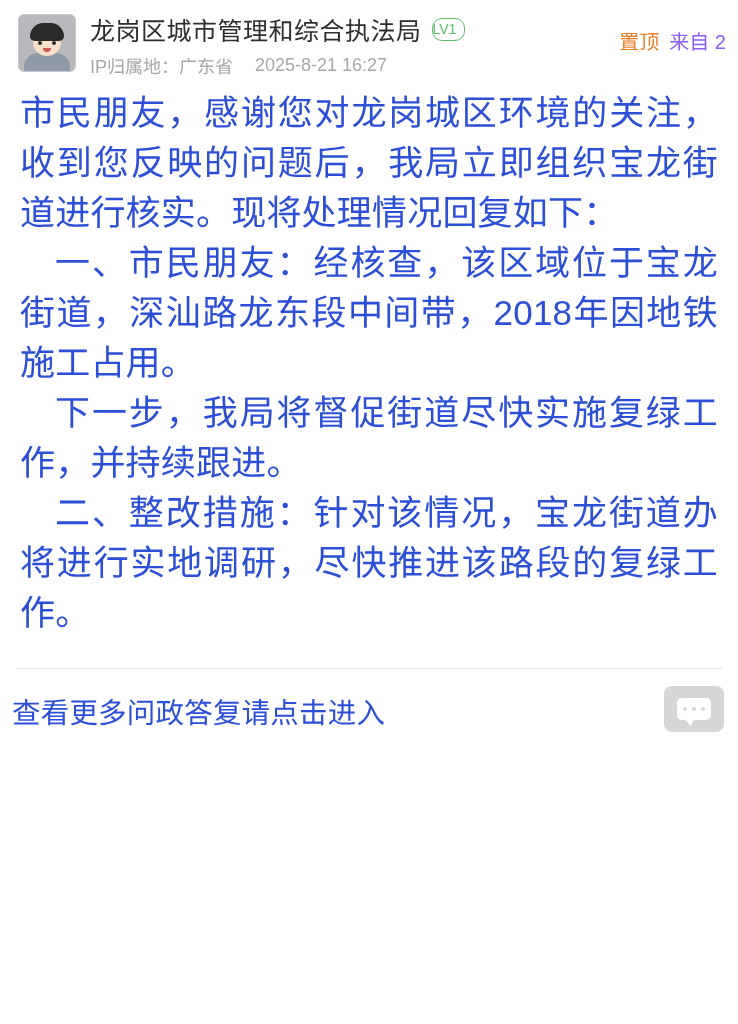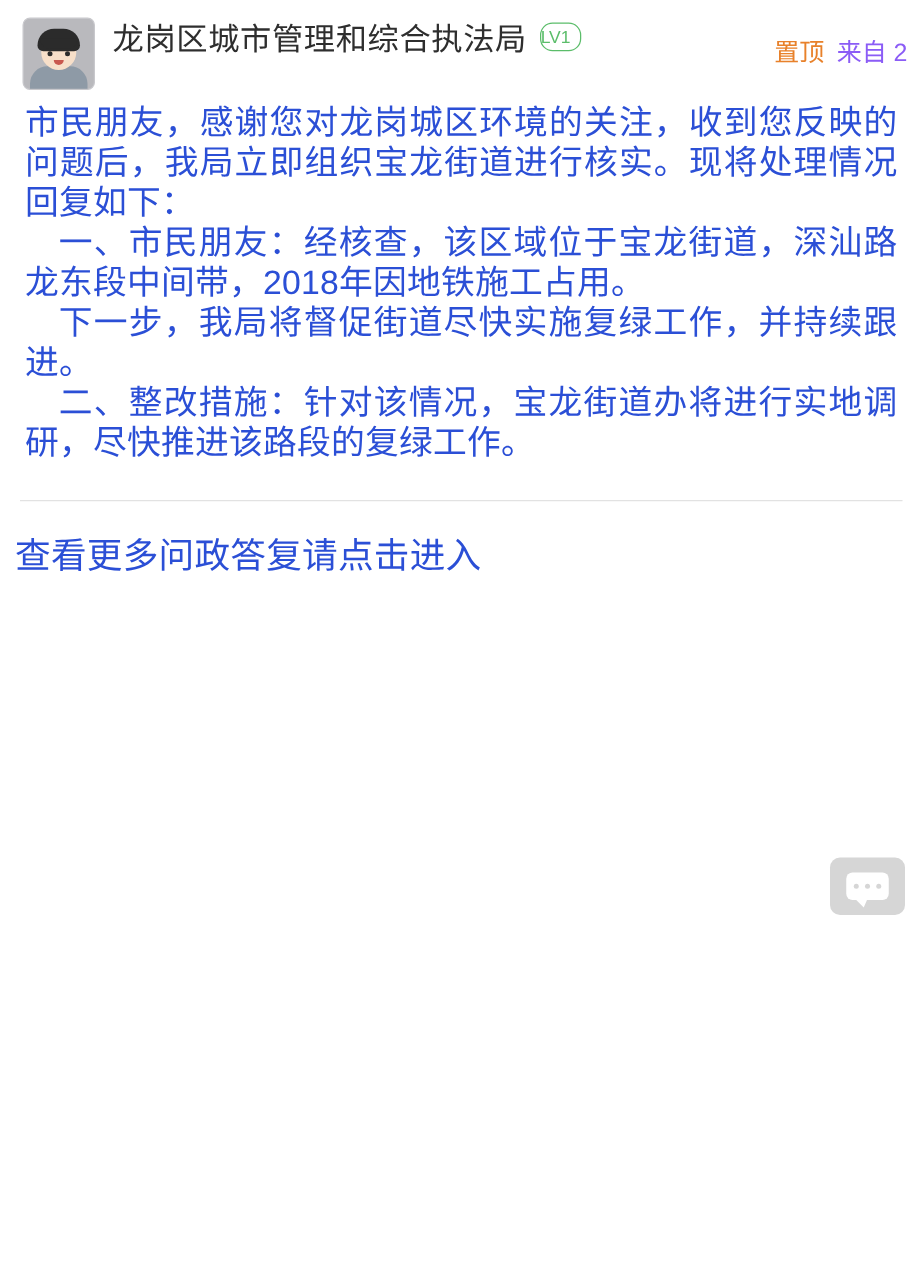--- a/index.html
+++ b/index.html
@@ -262,6 +262,12 @@
         <span class="account-name">龙岗区城市管理和综合执法局</span>
         <span class="level-badge">LV1</span>
       </div>
+      <div class="meta-row">
+        <span>IP归属地：</span>
+        <span>广东省</span>
+        <span class="meta-sep"></span>
+        <span class="meta-time">2025-8-21 16:27</span>
+      </div>
     </div>
 
     <div class="header-right">

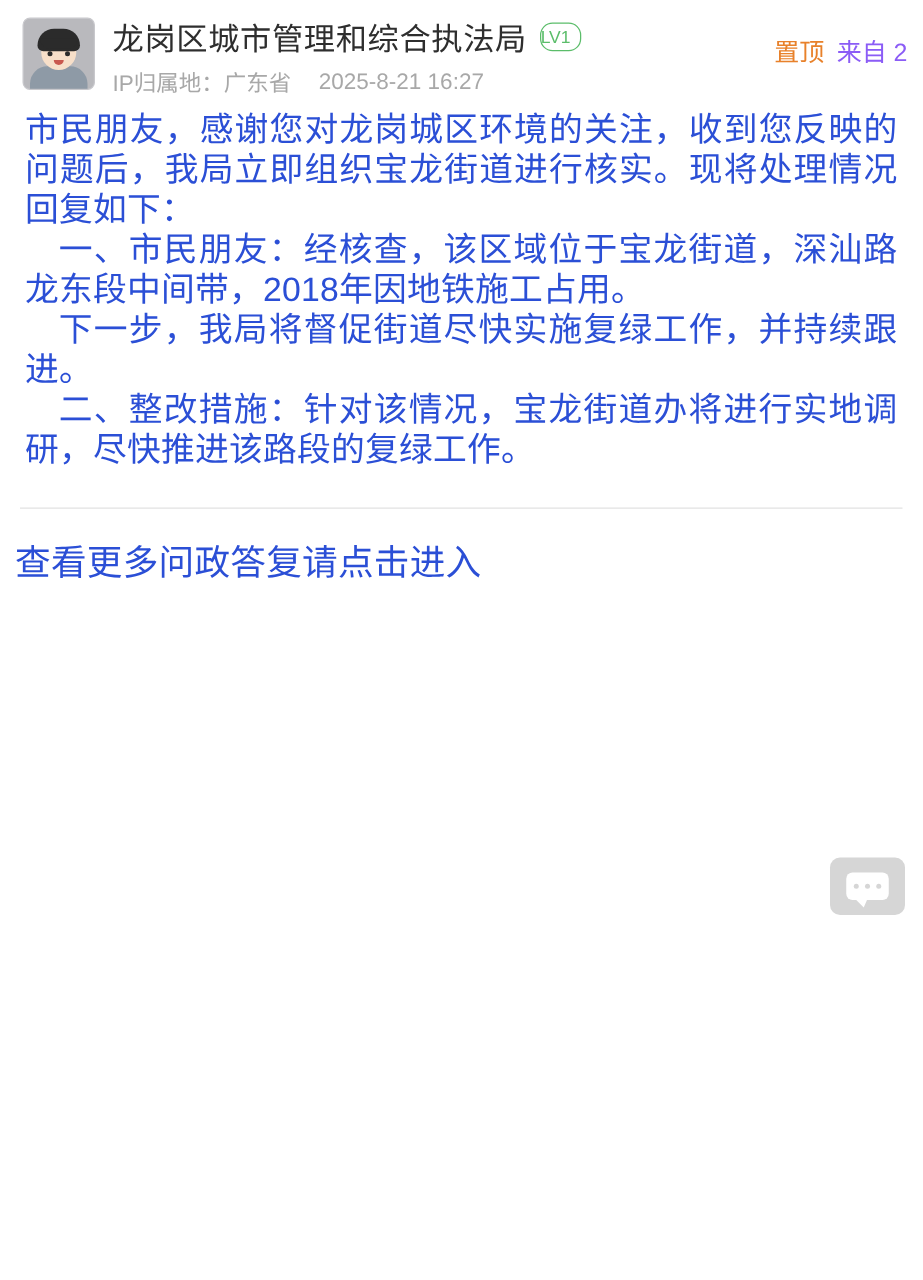--- a/index.html
+++ b/index.html
@@ -173,8 +173,8 @@
   .post-body p {
     margin: 0;
     color: #2b4fd6;
-    font-size: 27px;
-    line-height: 32px;
+    font-size: 35px;
+    line-height: 50px;
     letter-spacing: 0.2px;
     text-align: justify;
     text-justify: inter-ideograph;

